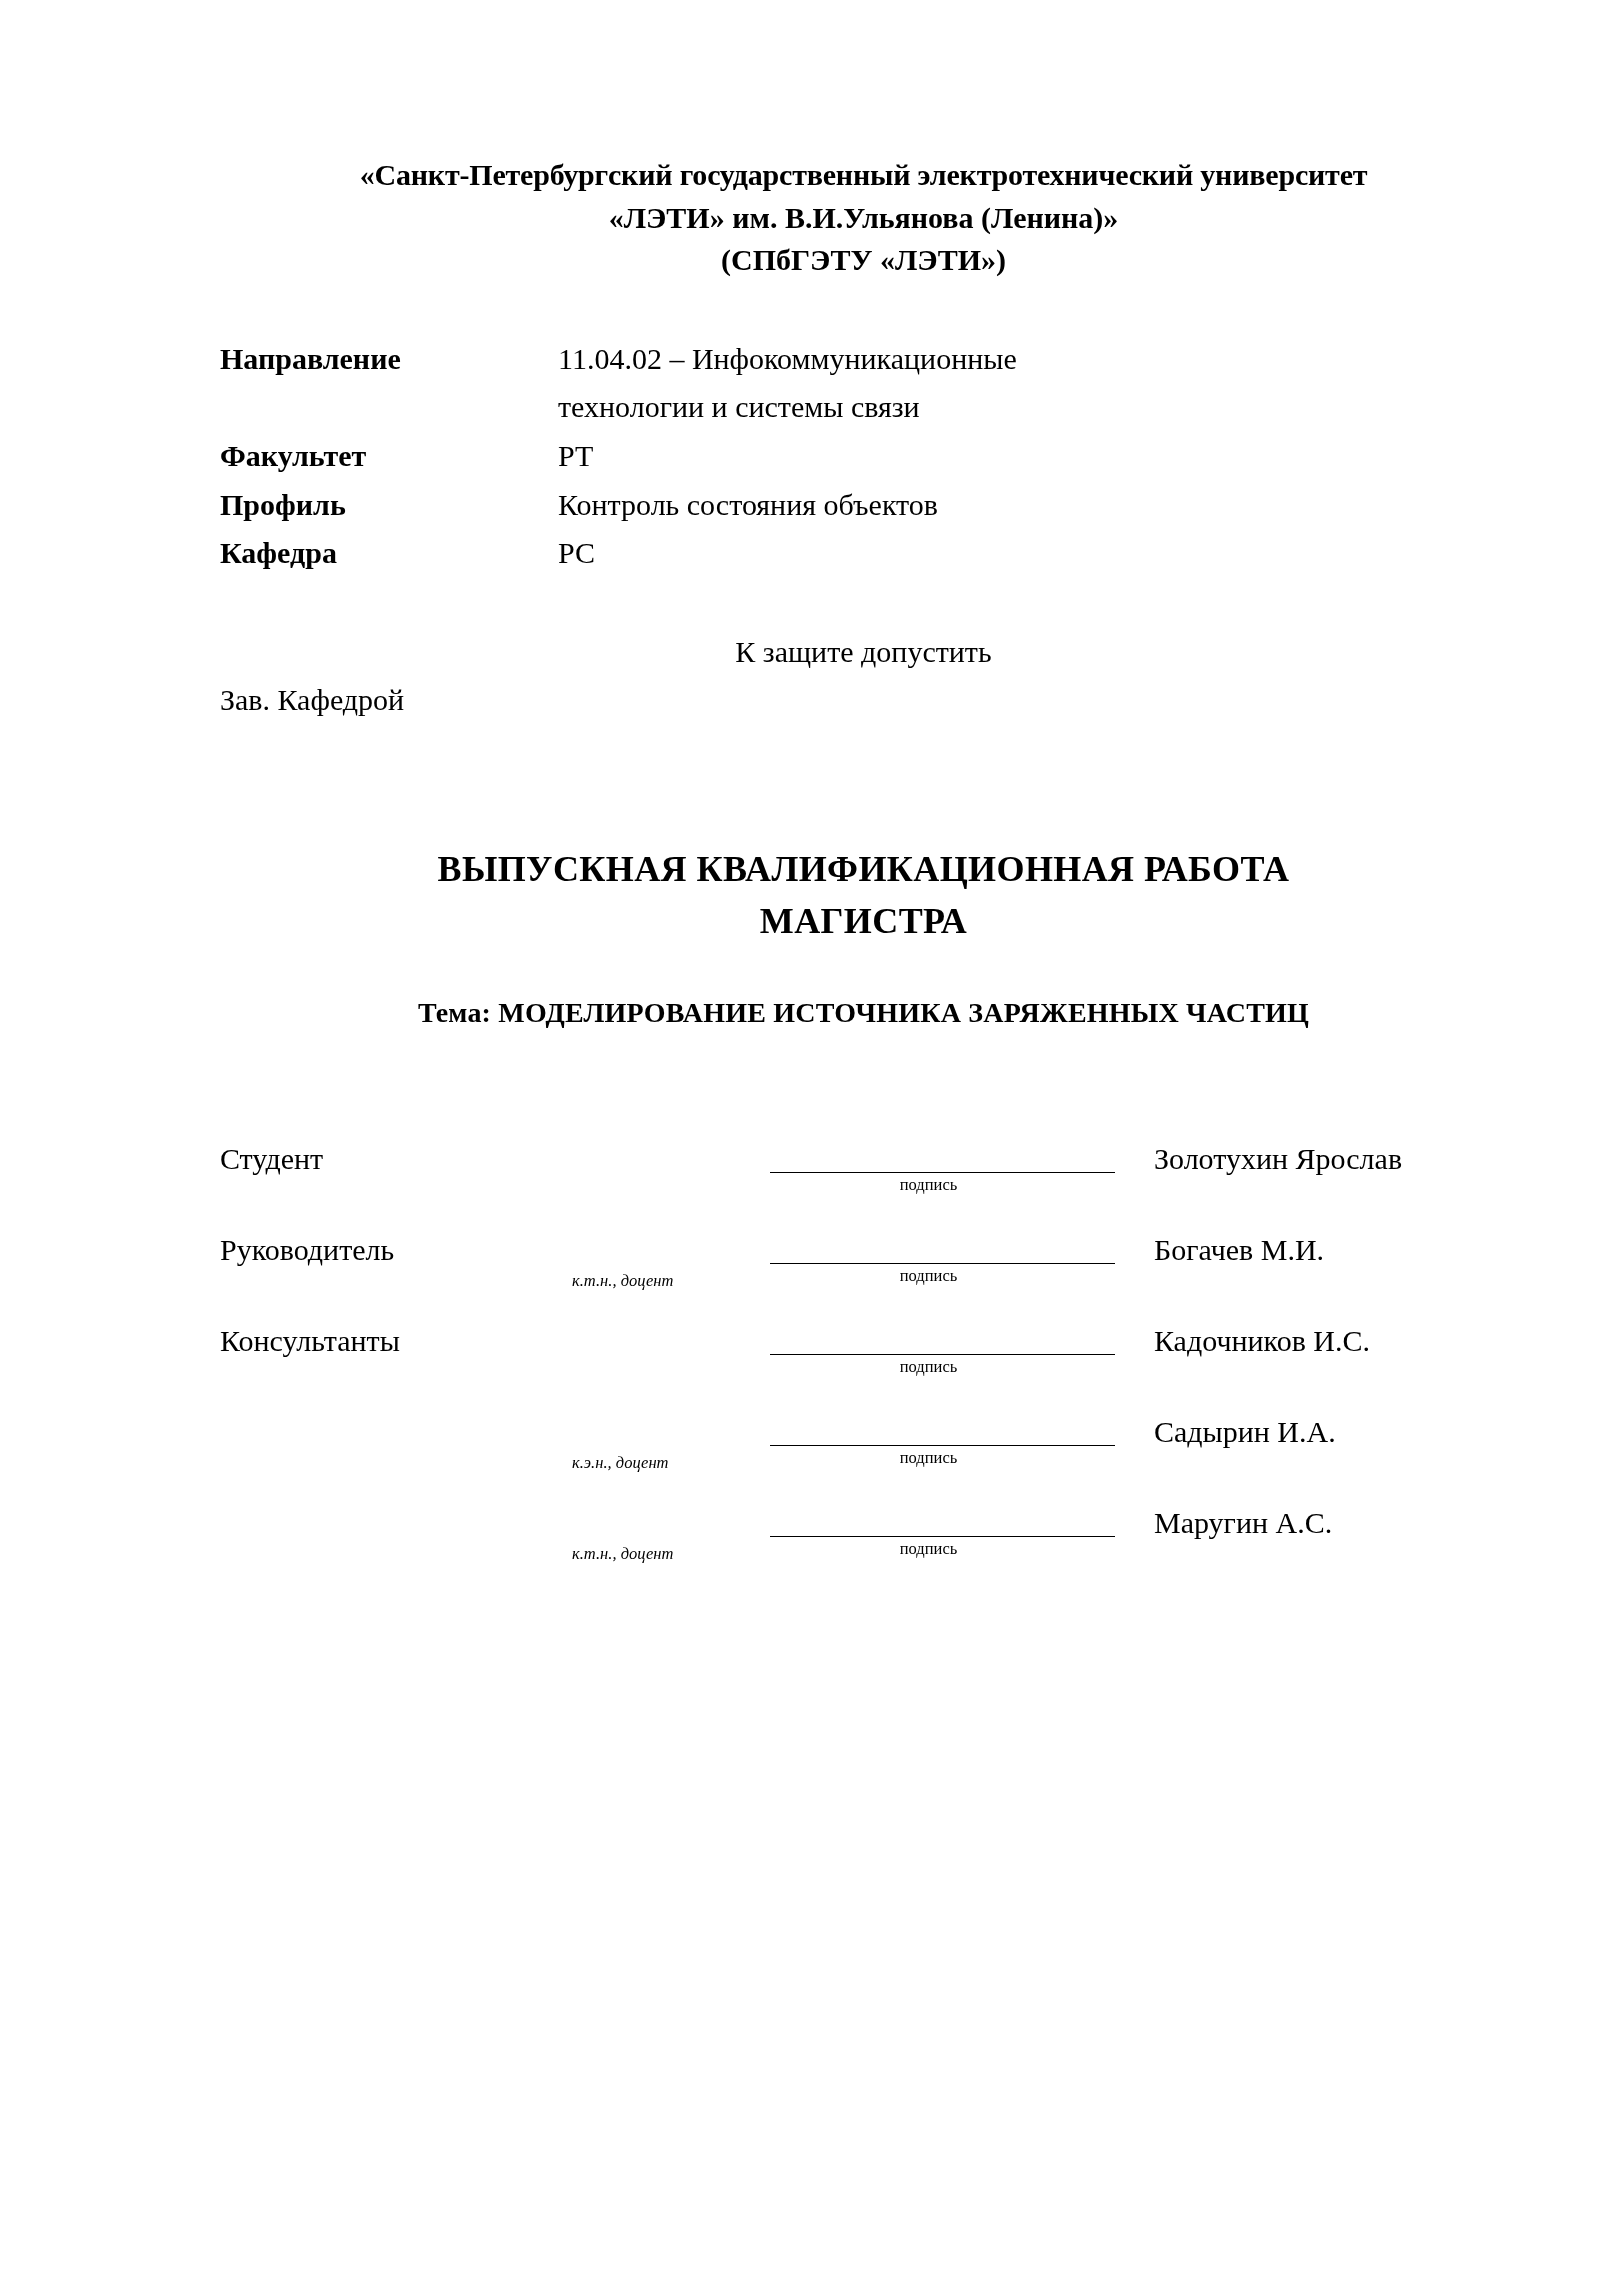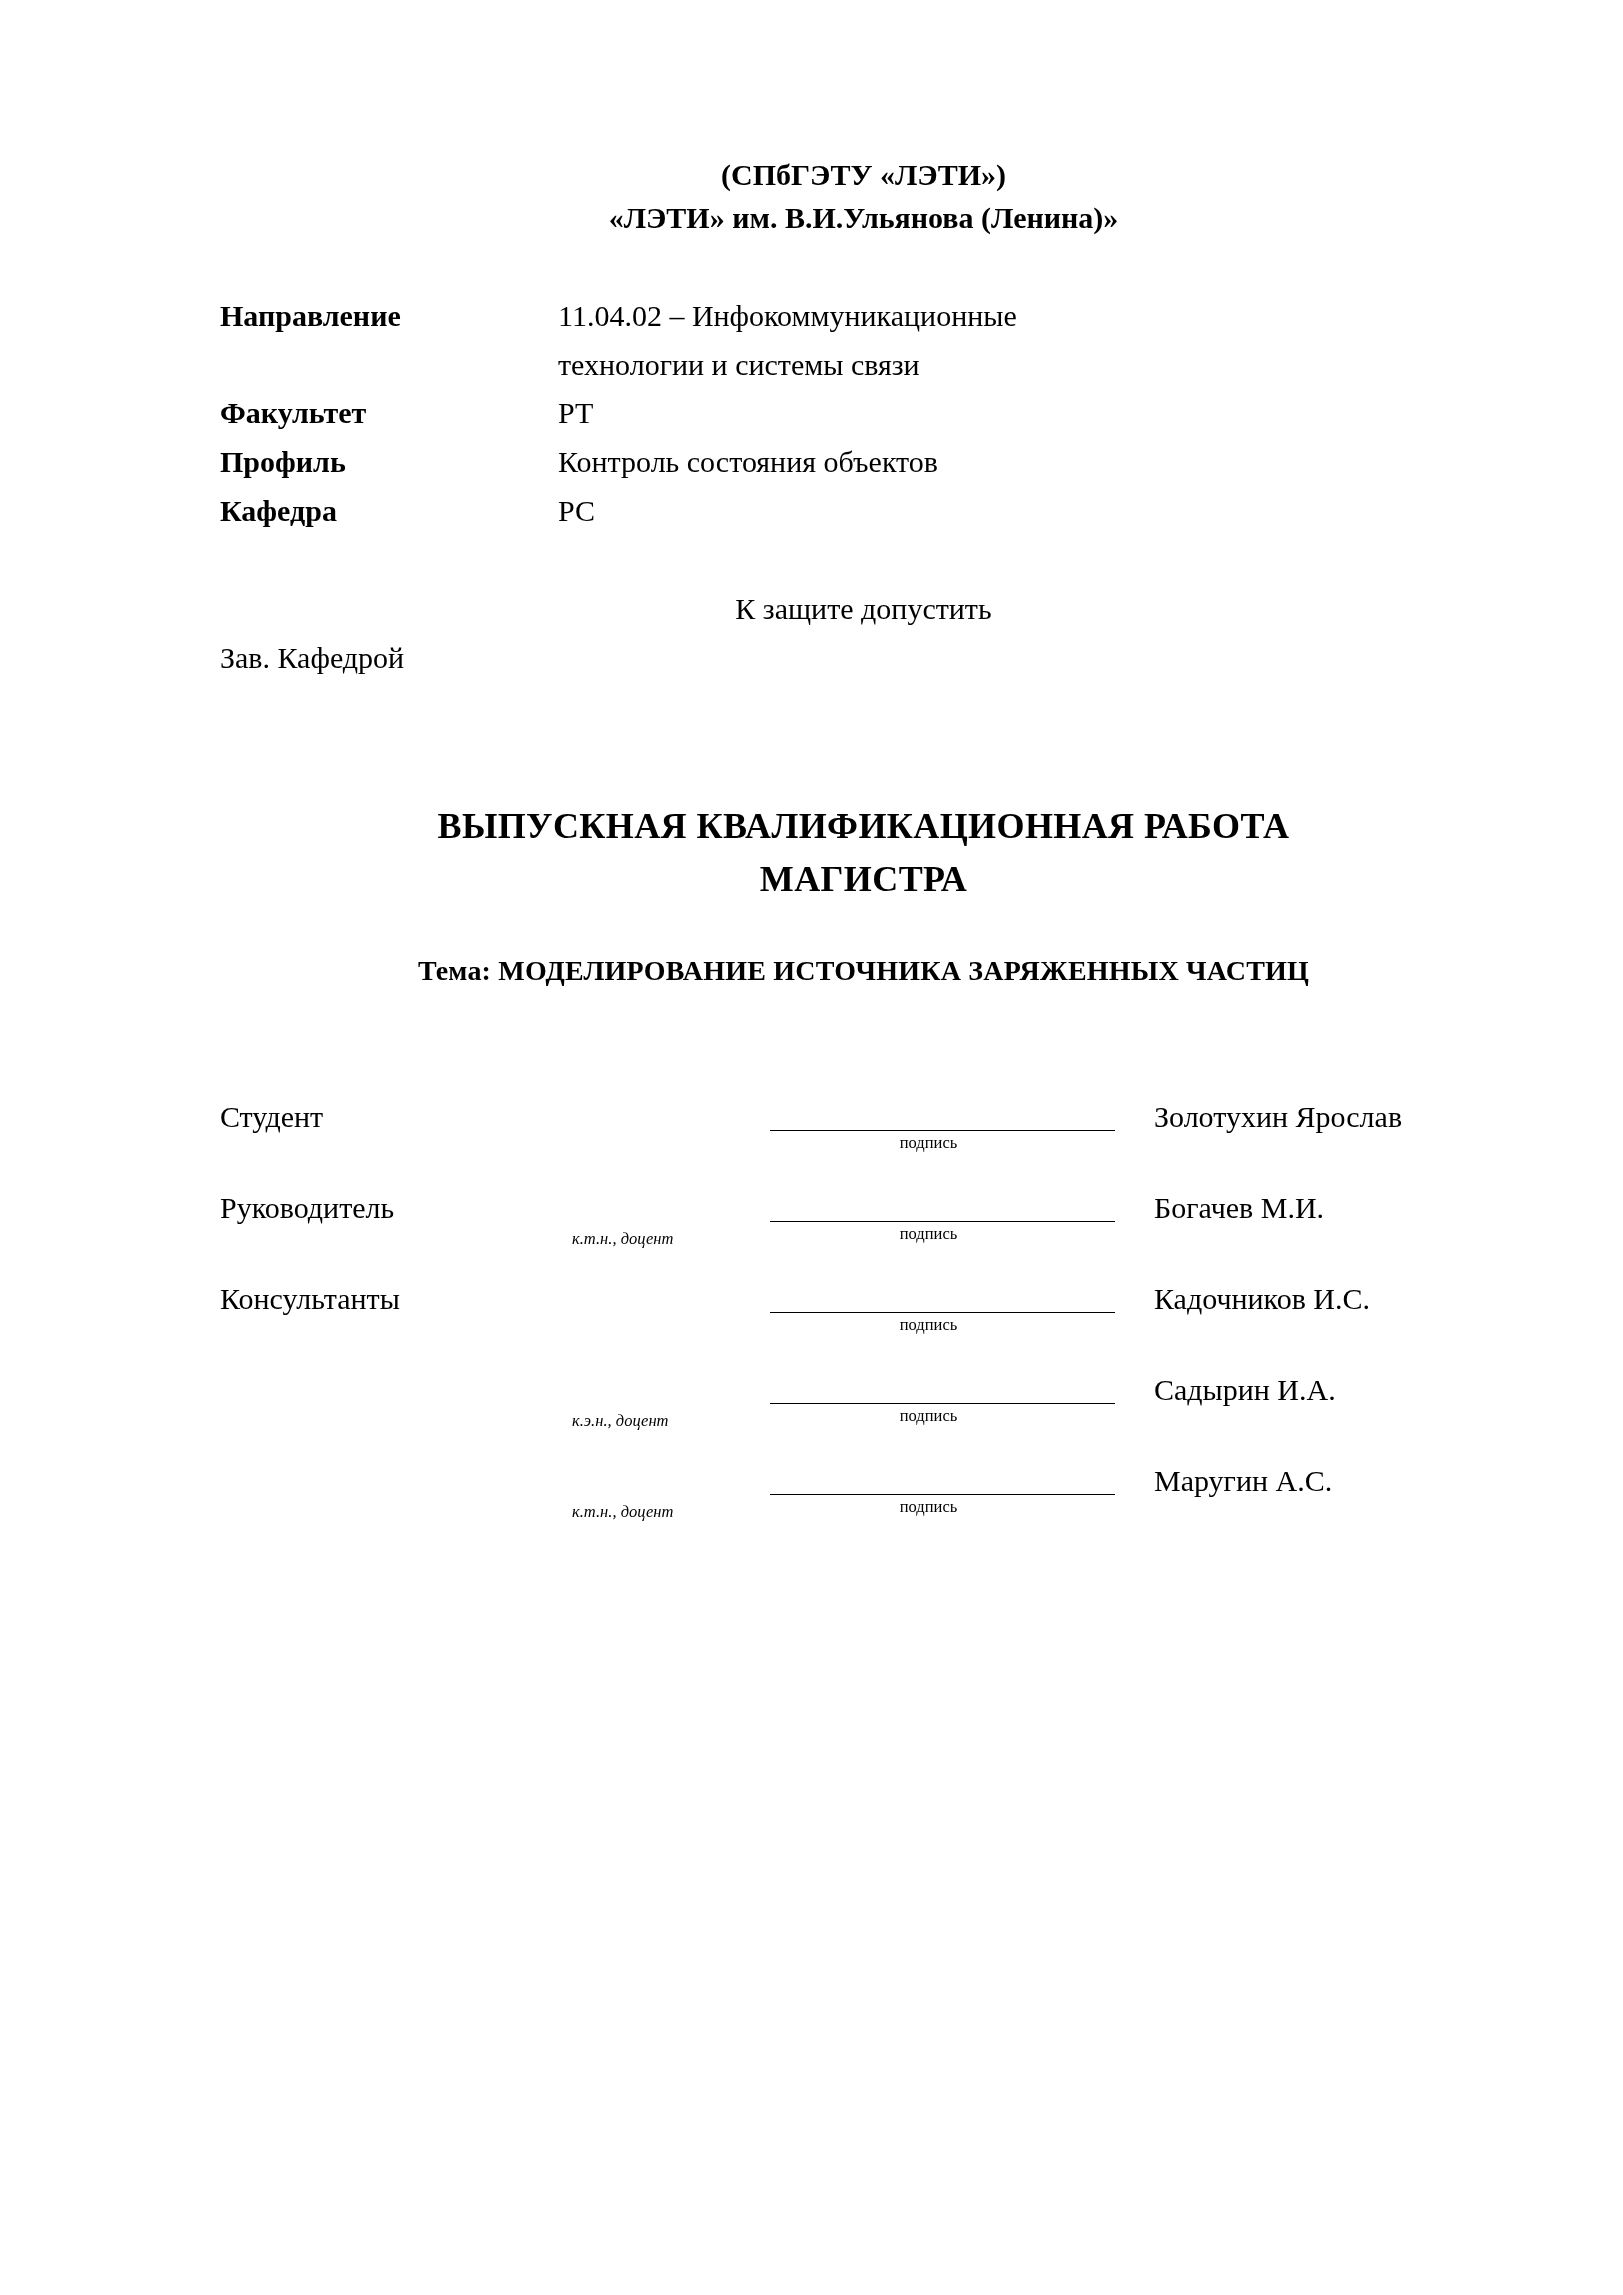--- a/index.html
+++ b/index.html
@@ -153,6 +153,7 @@
   <div class="content">
 
     <div class="univ-header">
+      <div class="univ-line1">«Санкт-Петербургский государственный электротехнический университет</div>
       <div>(СПбГЭТУ «ЛЭТИ»)</div>
       <div>«ЛЭТИ» им. В.И.Ульянова (Ленина)»</div>
     </div>

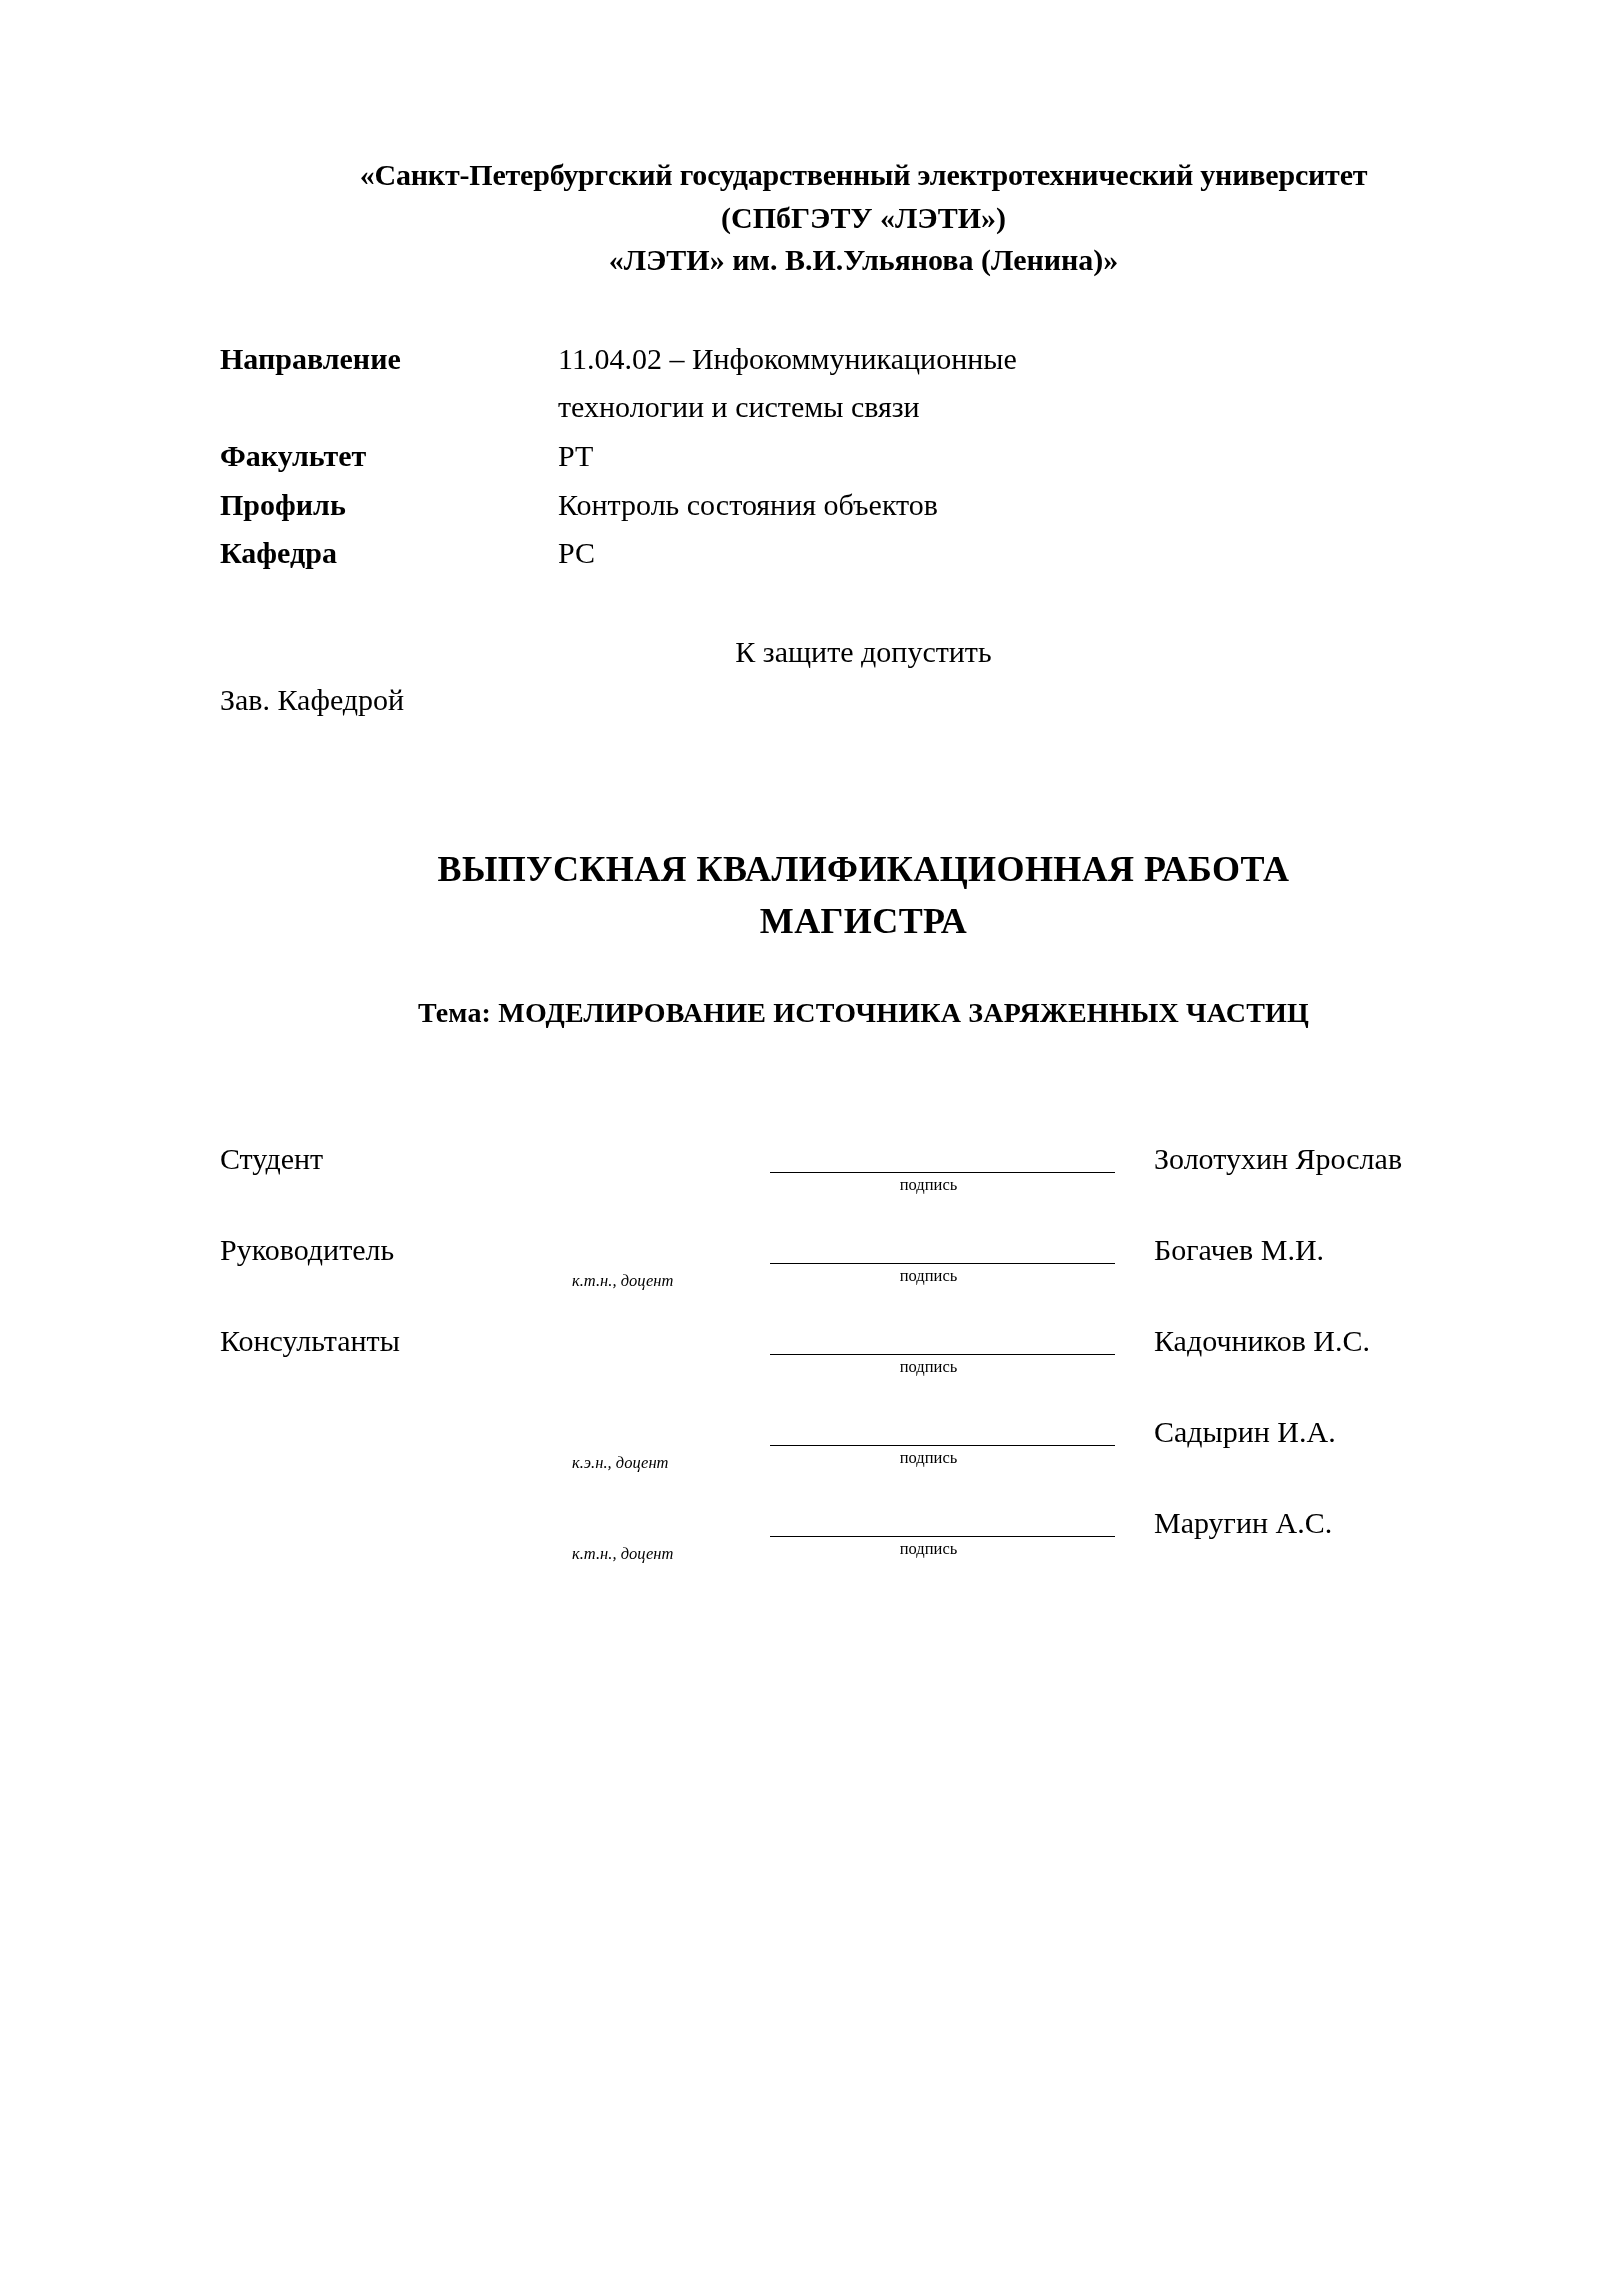--- a/index.html
+++ b/index.html
@@ -154,8 +154,8 @@
 
     <div class="univ-header">
       <div class="univ-line1">«Санкт-Петербургский государственный электротехнический университет</div>
+      <div>«ЛЭТИ» им. В.И.Ульянова (Ленина)»</div>
       <div>(СПбГЭТУ «ЛЭТИ»)</div>
-      <div>«ЛЭТИ» им. В.И.Ульянова (Ленина)»</div>
     </div>
 
     <table class="fields">

